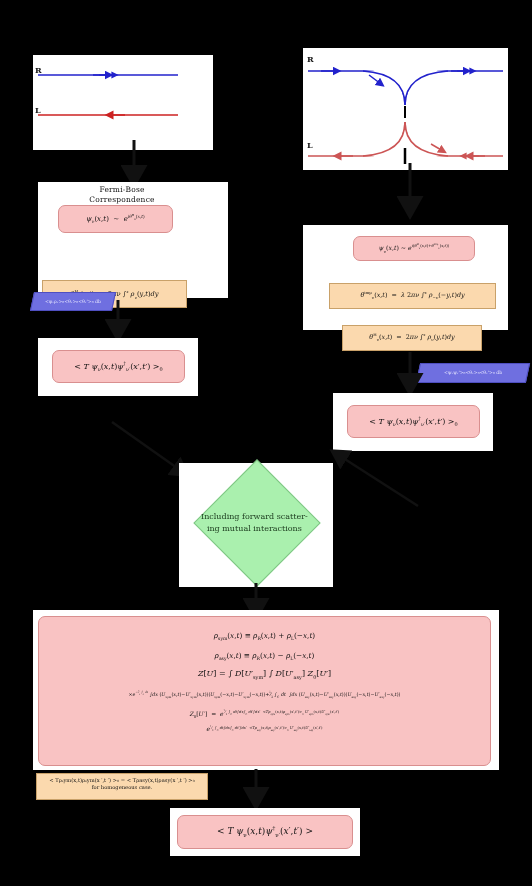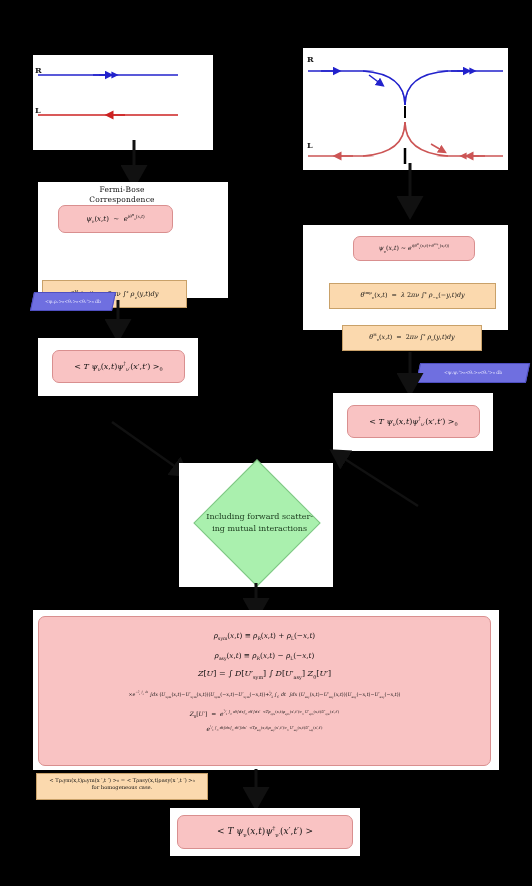--- a/index.html
+++ b/index.html
@@ -39,7 +39,7 @@
   }
   .diamond-text{
     position:absolute;inset:0;
-    display:flex;align-items:center;justify-content:flex-end;
+    display:flex;align-items:center;justify-content:flex-start;
     text-align:center;font-size:8px;color:#1b3a1d;line-height:1.45;
     padding:0 14px;box-sizing:border-box;
   }

